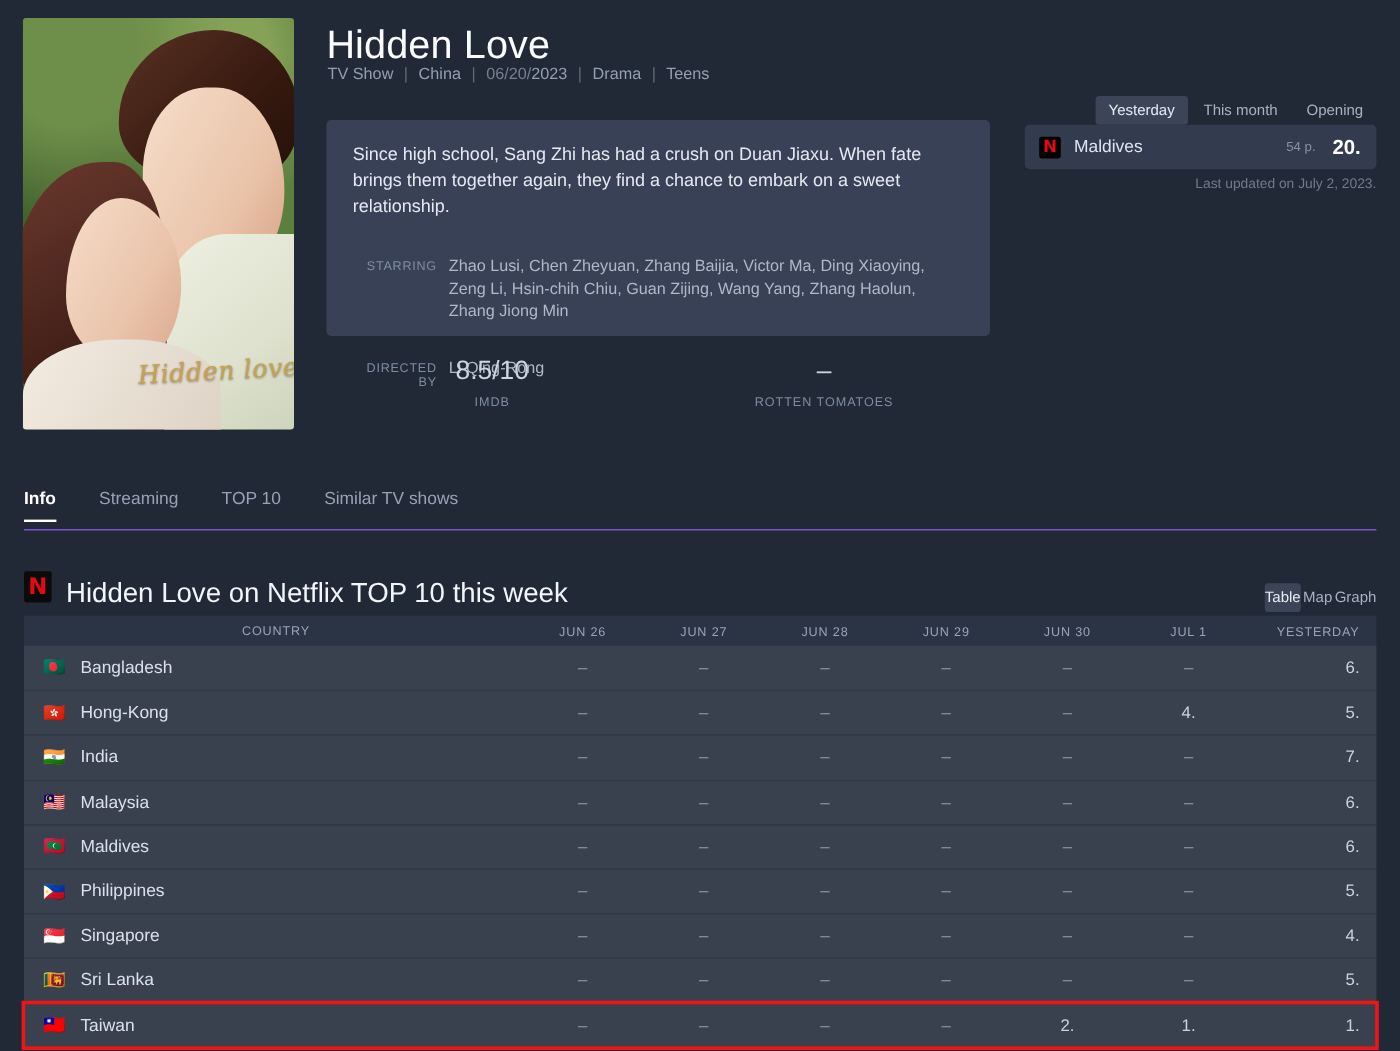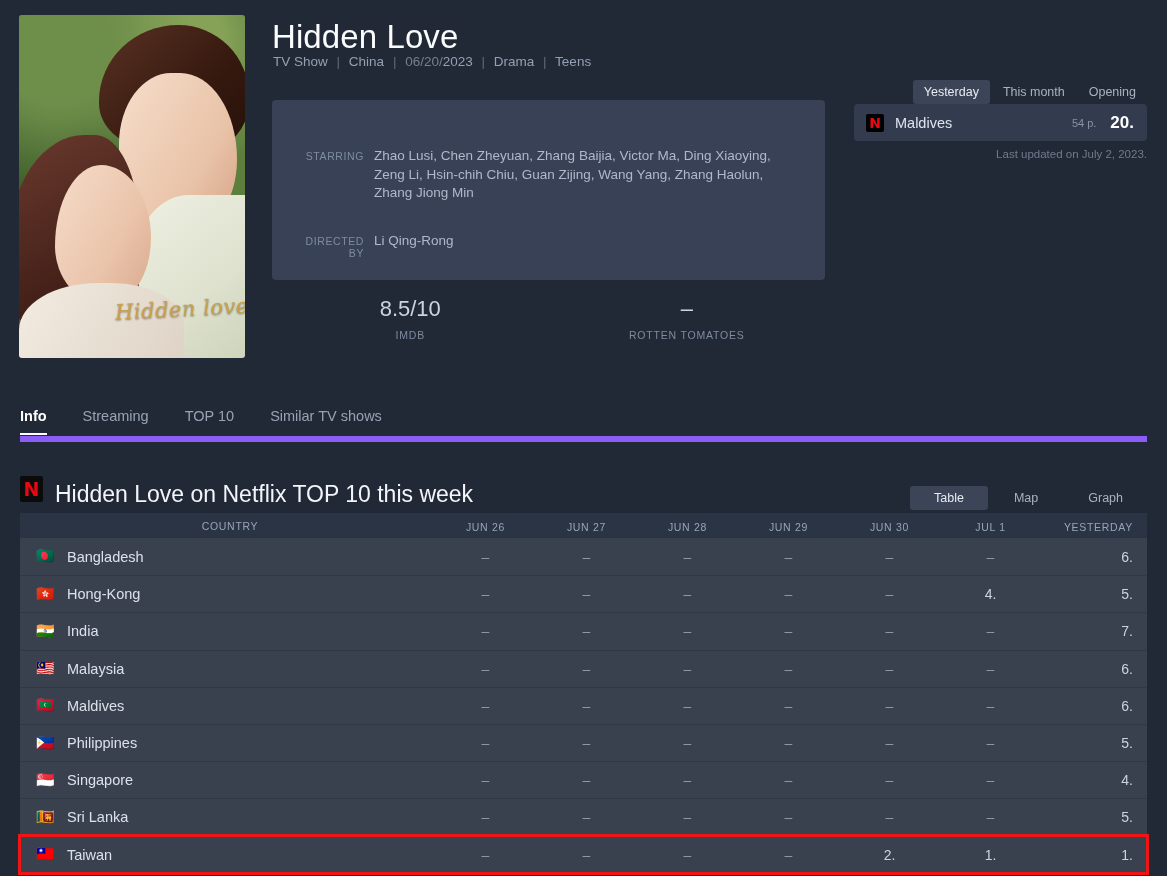--- a/index.html
+++ b/index.html
@@ -242,6 +242,7 @@
     </div>
 
     <div class="infobox">
+      <div class="synopsis">Since high school, Sang Zhi has had a crush on Duan Jiaxu. When fate brings them together again, they find a chance to embark on a sweet relationship.</div>
       <div class="credits">
         <div class="credit-row">
           <div class="credit-label">STARRING</div>

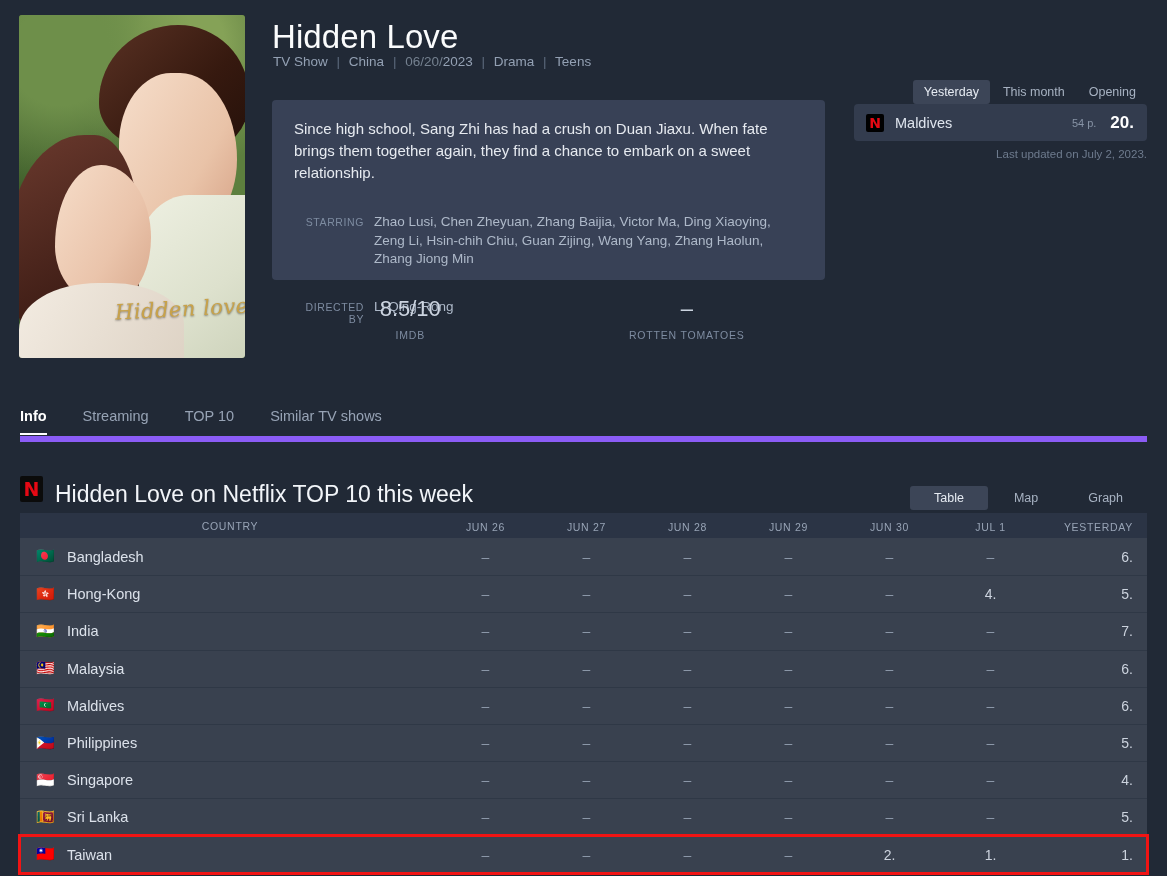--- a/index.html
+++ b/index.html
@@ -154,7 +154,7 @@
   
   .tabs {
     position: absolute; left: 20px; top: 408px; width: 1127px;
-    border-bottom: 6px solid #8b5cf6; height: 34px;
+    border-bottom: 1px solid #8b5cf6; height: 34px;
     display: flex; align-items: flex-start;
   }
   .tab {

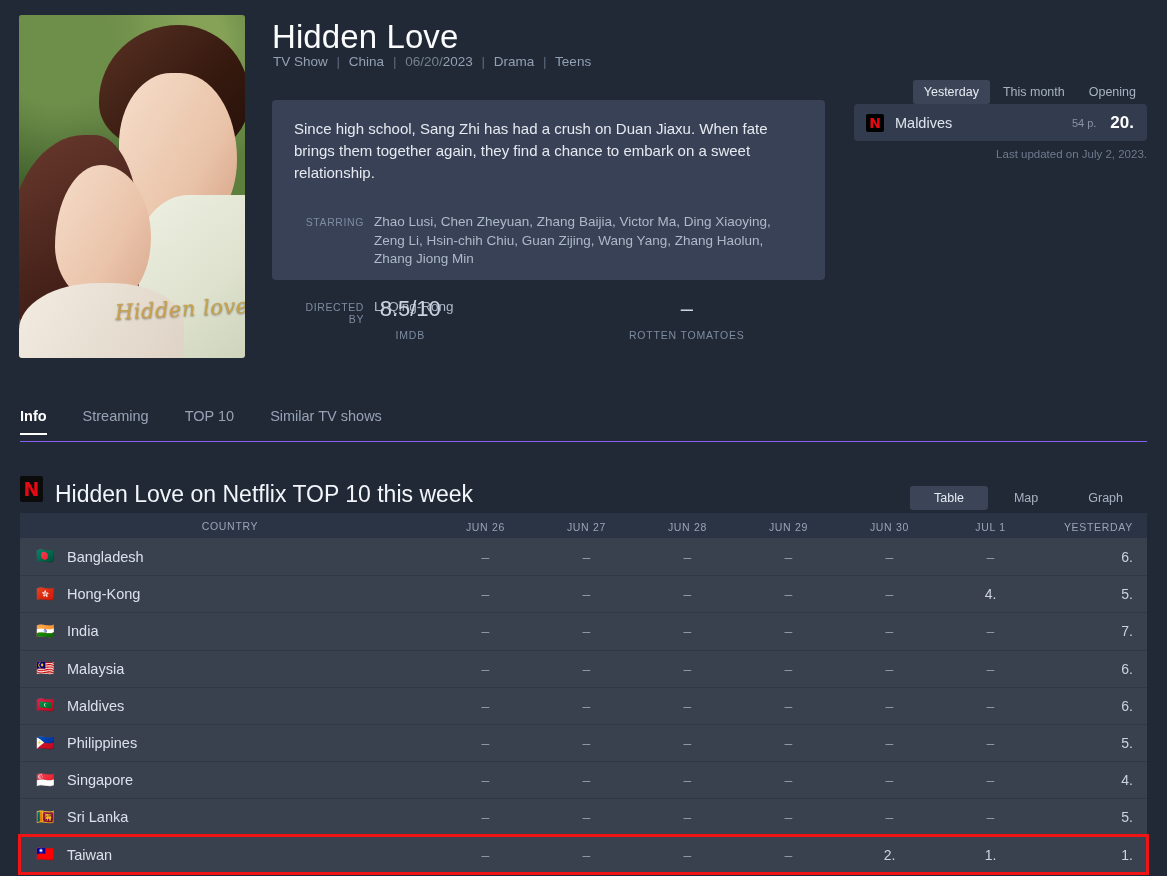--- a/index.html
+++ b/index.html
@@ -182,7 +182,7 @@
   .sect-title { font-size: 23px; color: #f2f5f9; margin-top: 11px; }
 
   .view-tabs { position: absolute; right: 20px; top: 486px; display: flex; gap: 2px; }
-  .view-tab { font-size: 12.5px; color: #a7b2c2; padding: 5px 24px; border-radius: 3px; }
+  .view-tab { font-size: 12.5px; color: #a7b2c2; padding: 5px 0; border-radius: 3px; }
   .view-tab.active { background: #3c4557; color: #e7ecf3; }
 
   

